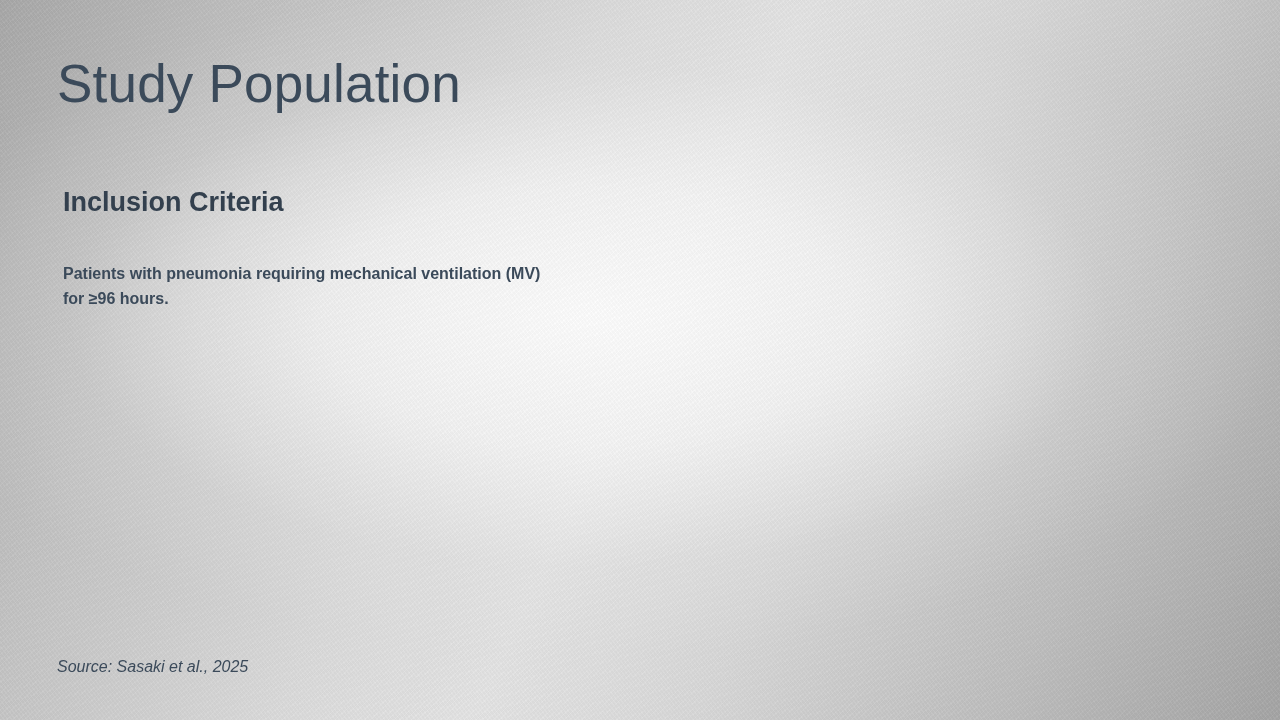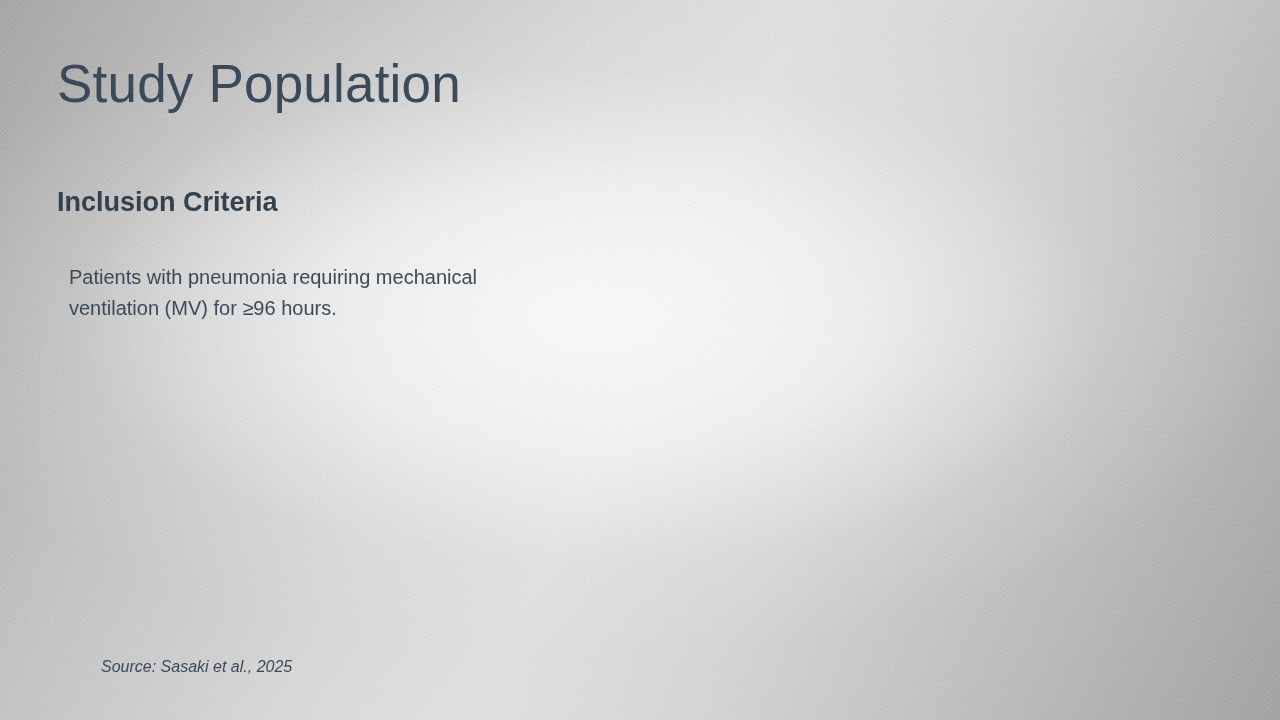--- a/index.html
+++ b/index.html
@@ -52,7 +52,7 @@
   }
   .columns {
     position: absolute;
-    left: 57px;
+    left: 63px;
     top: 186px;
     width: 1160px;
     display: flex;

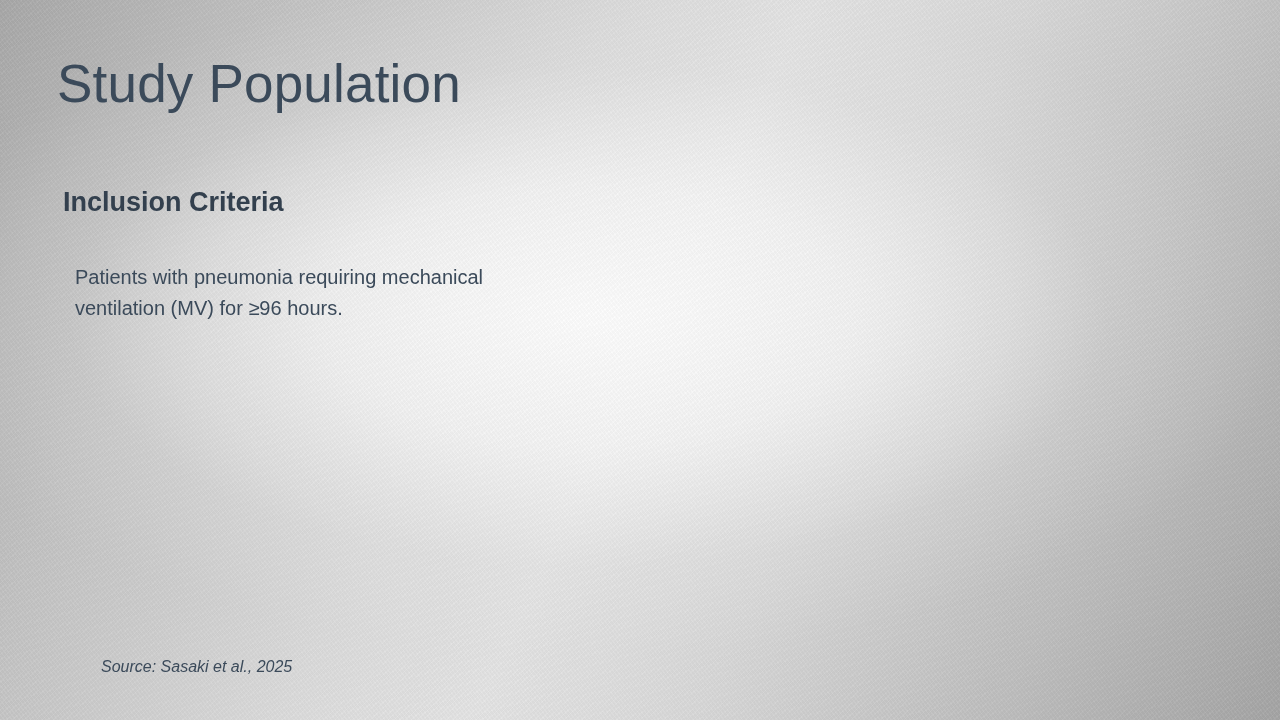--- a/index.html
+++ b/index.html
@@ -70,11 +70,11 @@
     margin: 0 0 44px 0;
   }
   .col-body {
-    font-size: 20px;
-    font-weight: 400;
+    font-size: 16px;
+    font-weight: 700;
     color: #3b4a5a;
     line-height: 1.53;
-    margin: 12px;
+    margin: 0;
   }
   .column.right .col-body {
     width: 510px;

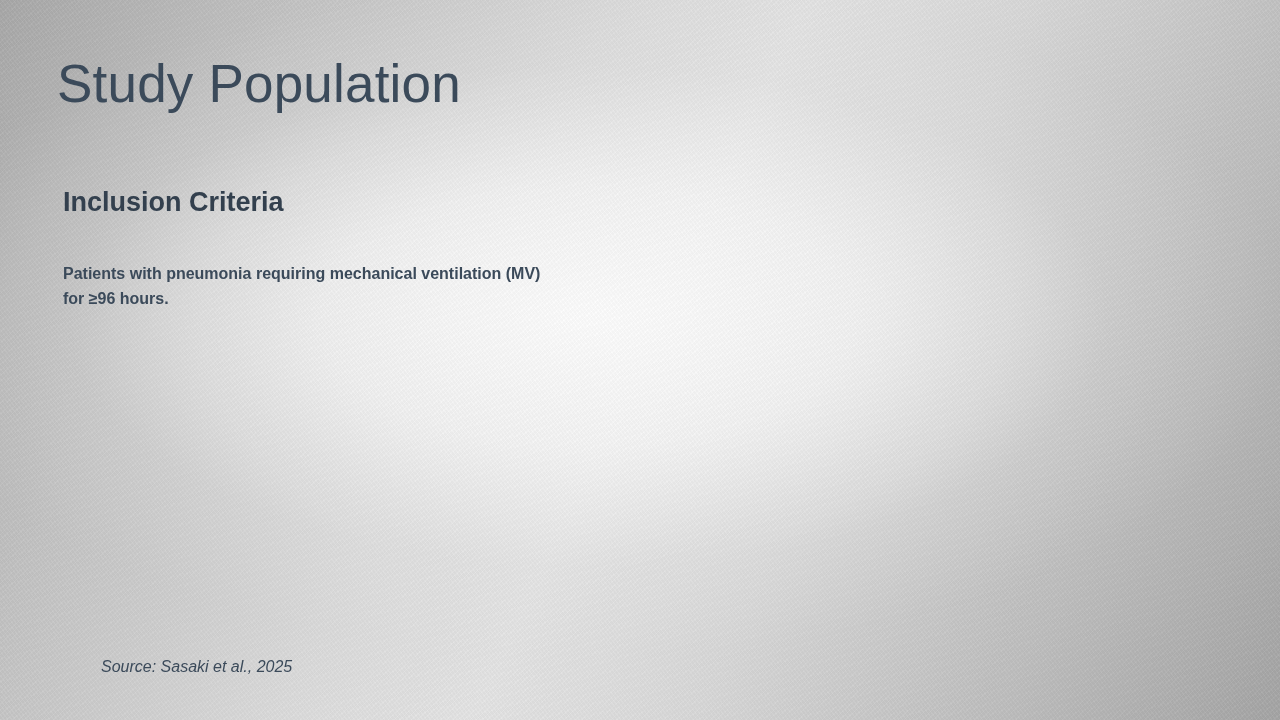--- a/index.html
+++ b/index.html
@@ -86,7 +86,6 @@
     font-size: 16px;
     font-style: italic;
     color: #3b4a5a;
-    margin-left: 44px;
   }
 </style>
 </head>

